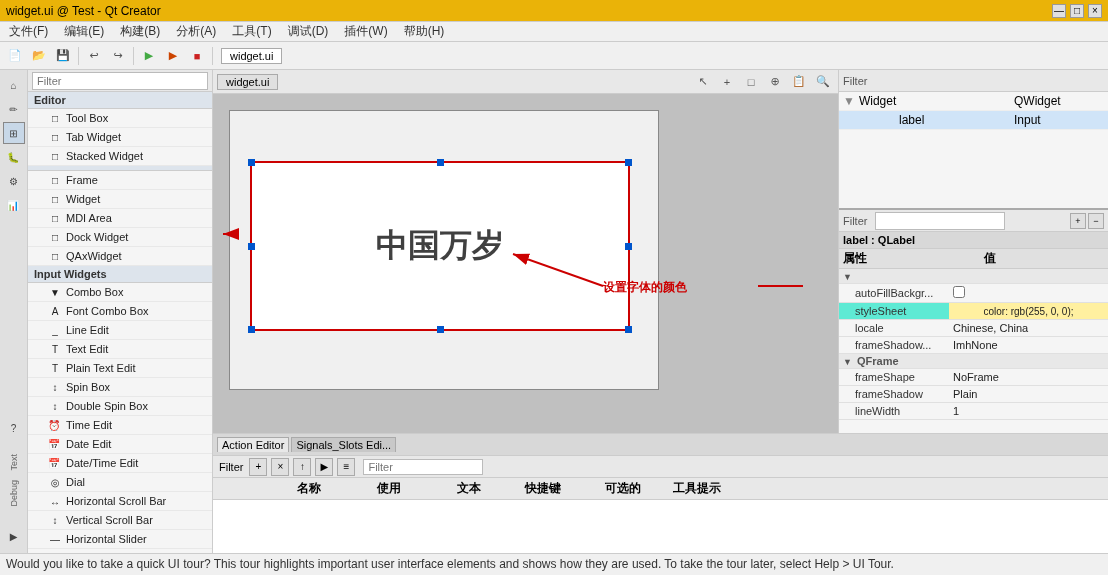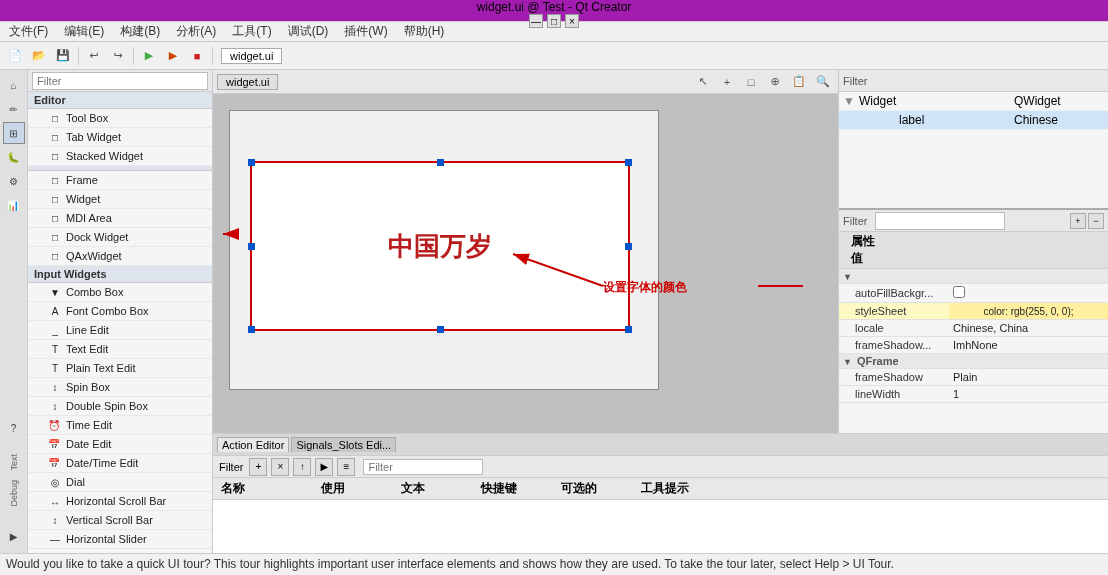--- a/index.html
+++ b/index.html
@@ -7,14 +7,13 @@
 
     
     .titlebar {
-      background: #a21caf;
+      background: #eab308;
       border-bottom: 1px solid #ccc;
       height: 22px;
       display: flex;
       align-items: center;
       padding: 0 6px;
       justify-content: space-between;
-      flex-direction: column;
     }
     .titlebar-controls { display: flex; gap: 4px; }
     .titlebar-btn { width: 14px; height: 14px; border: 1px solid #999; background: #e0e0e0; cursor: pointer; font-size: 10px; display: flex; align-items: center; justify-content: center; }

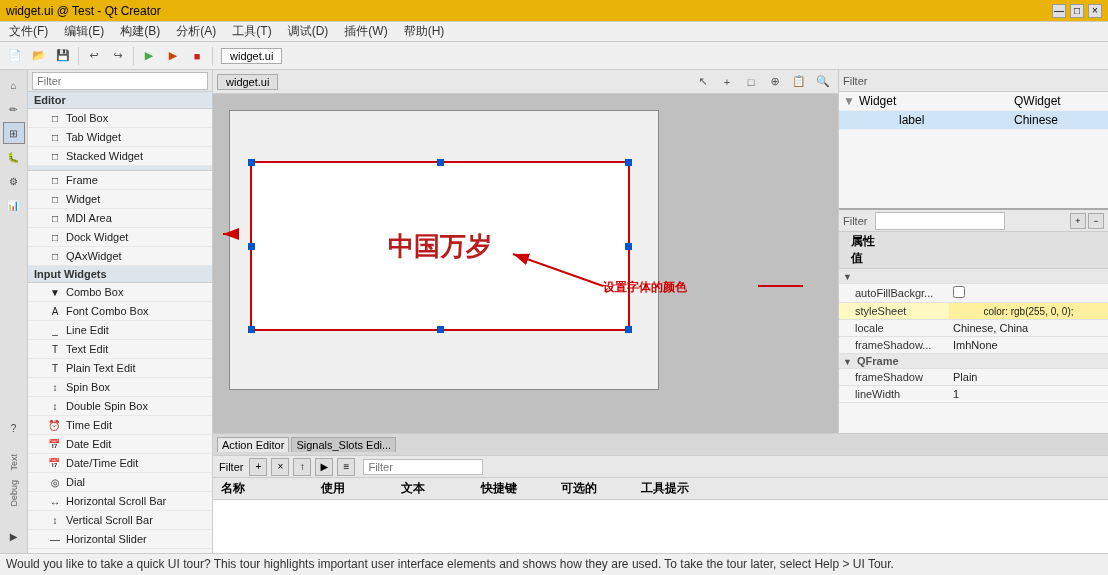--- a/index.html
+++ b/index.html
@@ -409,7 +409,7 @@
           </div>
           <div style="display:flex;padding:2px 4px 2px 20px;align-items:center;background:#d0e4f8;border-bottom:1px solid #eee;font-size:11px;">
             <span style="flex:1;padding-left:40px;">label</span>
-            <span style="width:90px;">Chinese</span>
+            <span style="width:90px;">Input</span>
           </div>
         </div>
 

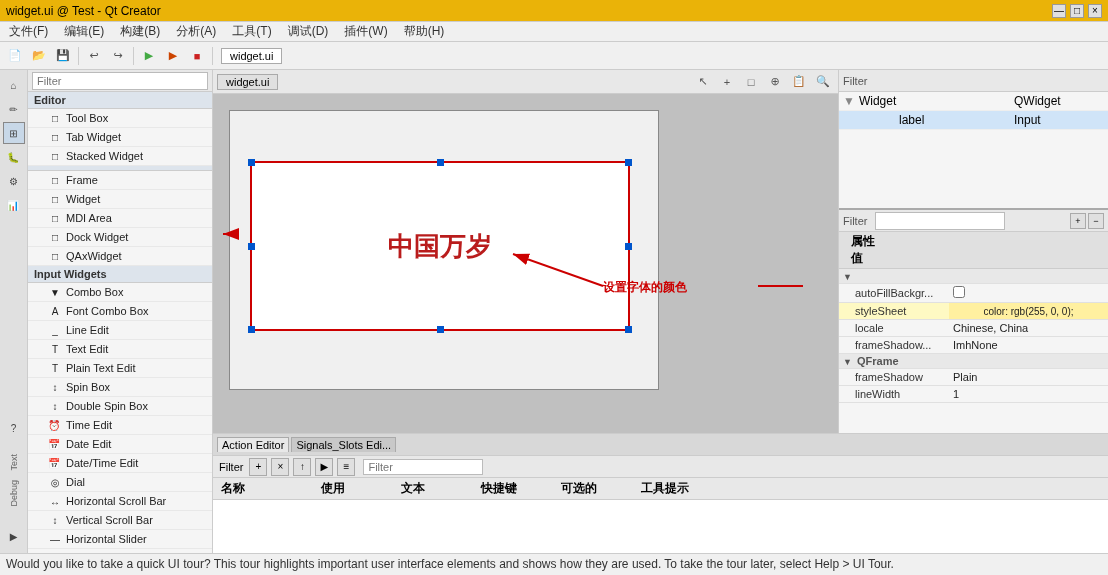--- a/index.html
+++ b/index.html
@@ -363,7 +363,7 @@
           <div style="position:absolute;top:16px;left:16px;width:430px;height:280px;background:#f0f0f0;border:1px solid #888;">
 
             <div style="position:absolute;top:50px;left:20px;width:380px;height:170px;border:2px solid #cc0000;background:white;display:flex;align-items:center;justify-content:center;">
-              <span style="font-size:26px;color:#b91c1c;font-weight:bold;font-family:'SimSun',serif;">中国万岁</span>
+              <span style="font-size:32px;color:#404040;font-weight:bold;font-family:'SimSun',serif;">中国万岁</span>
 
               <div style="position:absolute;top:-4px;left:-4px;width:7px;height:7px;background:#0055cc;"></div>
               <div style="position:absolute;top:-4px;left:calc(50% - 3px);width:7px;height:7px;background:#0055cc;"></div>

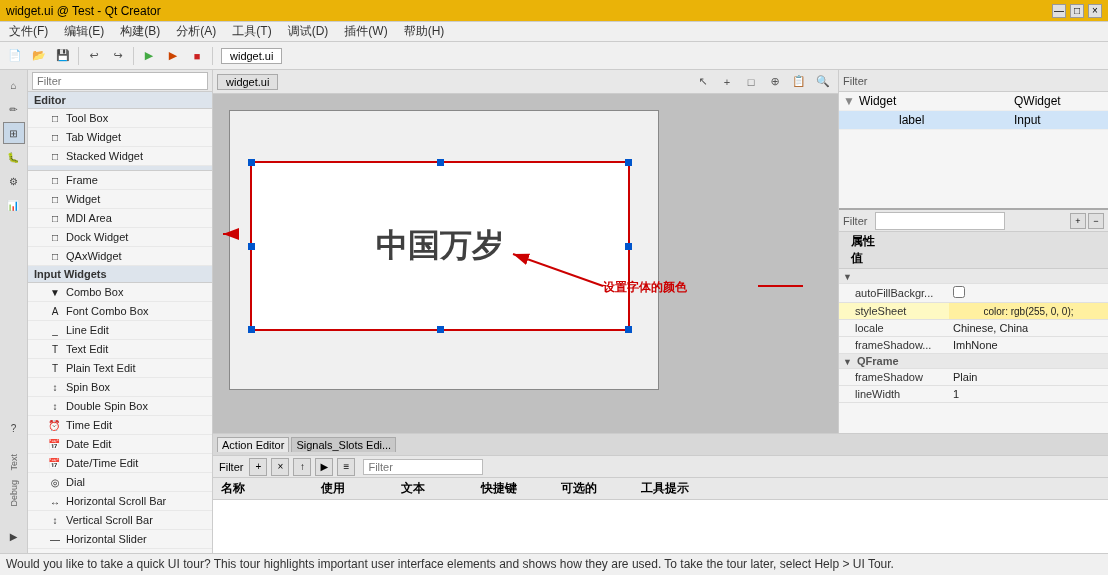--- a/index.html
+++ b/index.html
@@ -422,6 +422,7 @@
               <div style="width:16px;height:16px;background:#e0e0e0;border:1px solid #aaa;display:flex;align-items:center;justify-content:center;font-size:9px;cursor:pointer;">−</div>
             </div>
           </div>
+          <div style="padding:2px 4px;background:#d8d8d8;border-bottom:1px solid #ccc;font-size:11px;font-weight:bold;">label : QLabel</div>
           <div style="display:flex;padding:1px 12px;background:#e0e0e0;border-bottom:1px solid #ccc;font-size:11px;font-weight:bold;flex-direction:column;">
             <span style="flex:1;">属性</span>
             <span style="width:120px;">值</span>

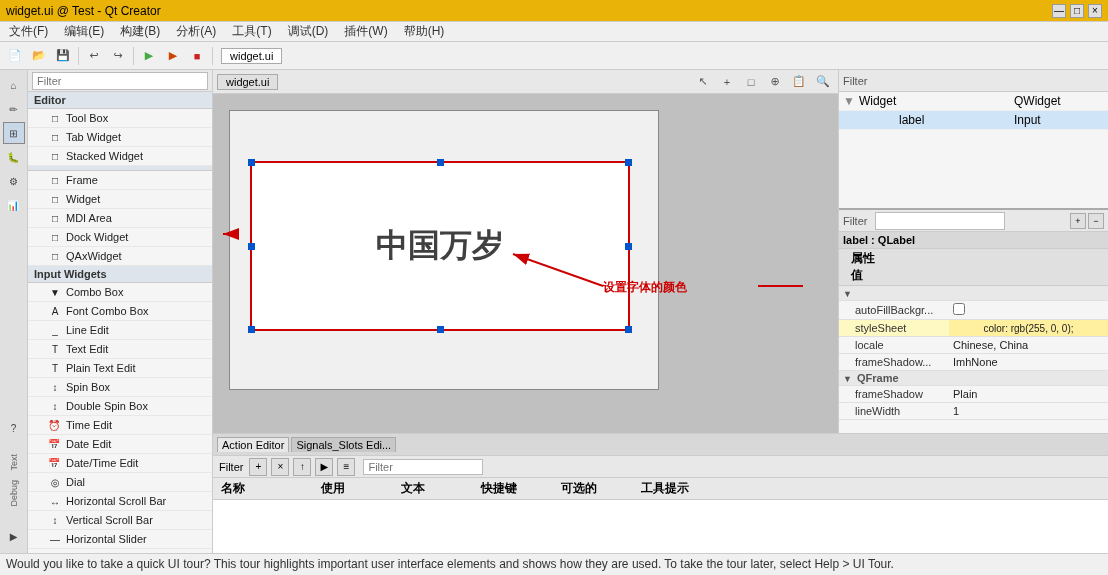--- a/index.html
+++ b/index.html
@@ -423,7 +423,7 @@
             </div>
           </div>
           <div style="padding:2px 4px;background:#d8d8d8;border-bottom:1px solid #ccc;font-size:11px;font-weight:bold;">label : QLabel</div>
-          <div style="display:flex;padding:1px 12px;background:#e0e0e0;border-bottom:1px solid #ccc;font-size:11px;font-weight:bold;flex-direction:column;">
+          <div style="display:flex;padding:1px 4px;background:#e0e0e0;border-bottom:1px solid #ccc;font-size:11px;font-weight:bold;">
             <span style="flex:1;">属性</span>
             <span style="width:120px;">值</span>
           </div>

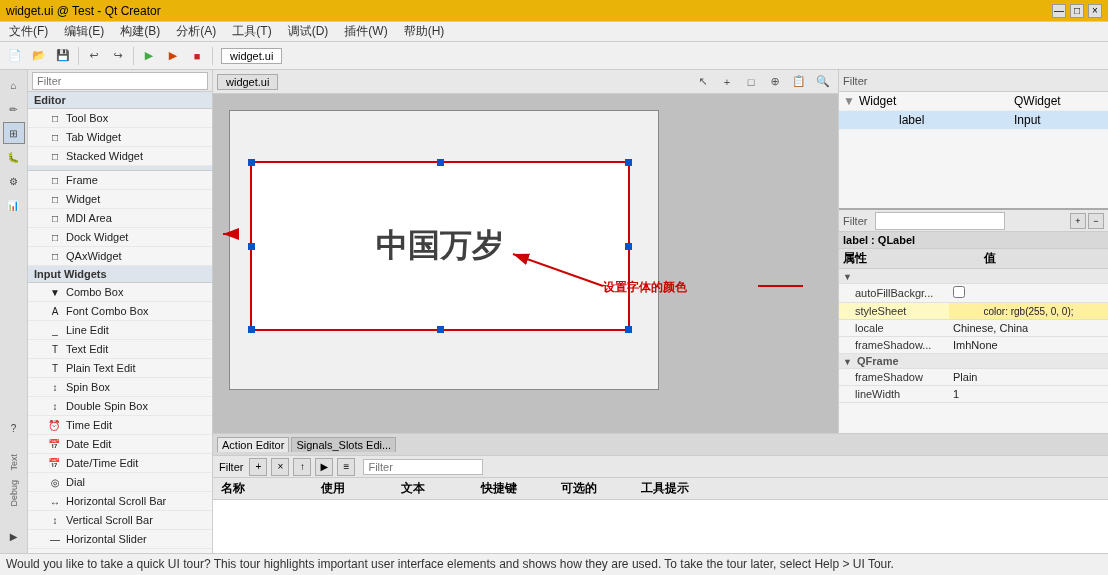--- a/index.html
+++ b/index.html
@@ -189,7 +189,7 @@
     }
     .prop-table .prop-name { color: #333; width: 110px; }
     .prop-table .prop-value { color: #222; }
-    .prop-highlighted { background: #fef9c3; margin-left: 36px; }
+    .prop-highlighted { background: #5eead4; margin-left: 36px; }
     .prop-section-header td {
       background: #e8e8e8;
       font-weight: bold;

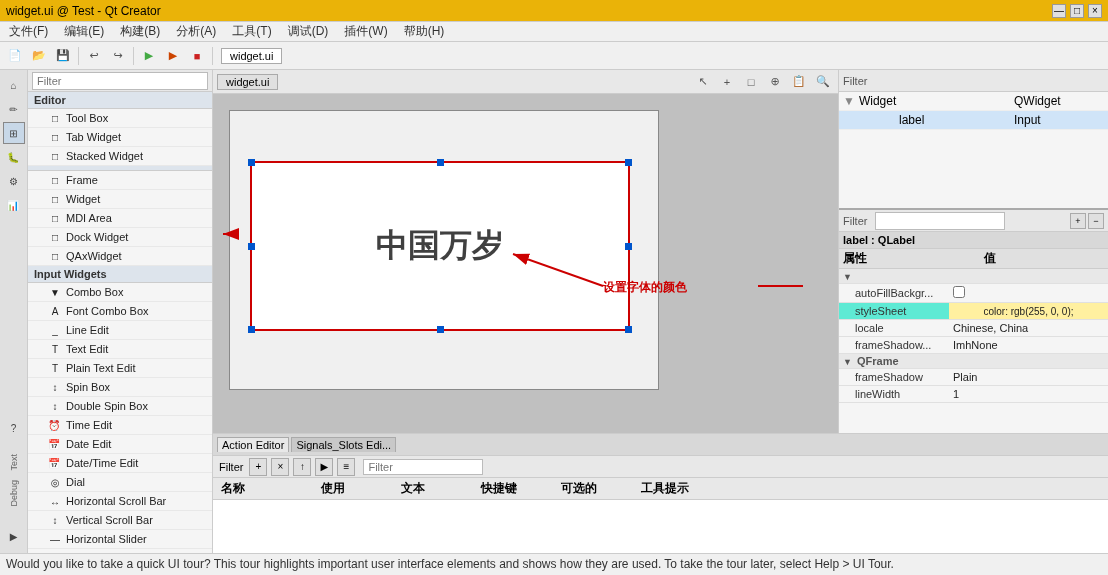--- a/index.html
+++ b/index.html
@@ -453,6 +453,10 @@
             </tr>
             <tr class="prop-section-header">
               <td colspan="2"><span class="collapse-arrow">▼</span> QFrame</td>
+            </tr>
+            <tr>
+              <td class="prop-name indent1">frameShape</td>
+              <td class="prop-value">NoFrame</td>
             </tr>
             <tr>
               <td class="prop-name indent1">frameShadow</td>

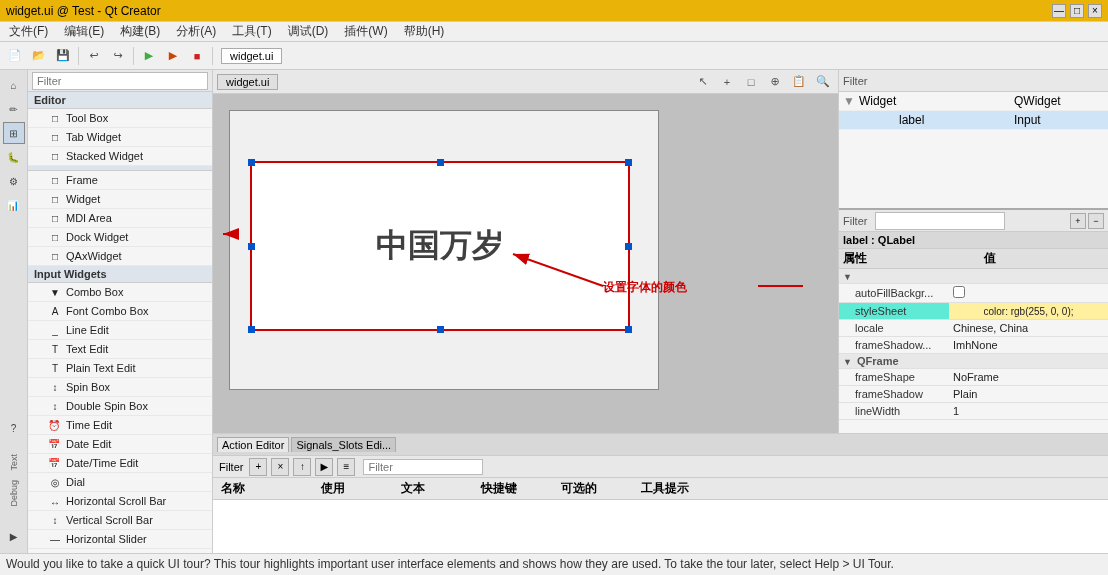--- a/index.html
+++ b/index.html
@@ -489,7 +489,7 @@
         </div>
         <input class="filter-input-sm" type="text" placeholder="Filter" style="">
       </div>
-      <div style="display:flex;padding:2px 8px;border-bottom:1px solid #ccc;font-size:11px;font-weight:bold;background:#e8e8e8;">
+      <div style="display:flex;padding:2px 8px;border-bottom:1px solid #ccc;font-size:11px;font-weight:bold;background:#e8e8e8;text-align:right;">
         <span style="width:100px;">名称</span>
         <span style="width:80px;">使用</span>
         <span style="width:80px;">文本</span>

